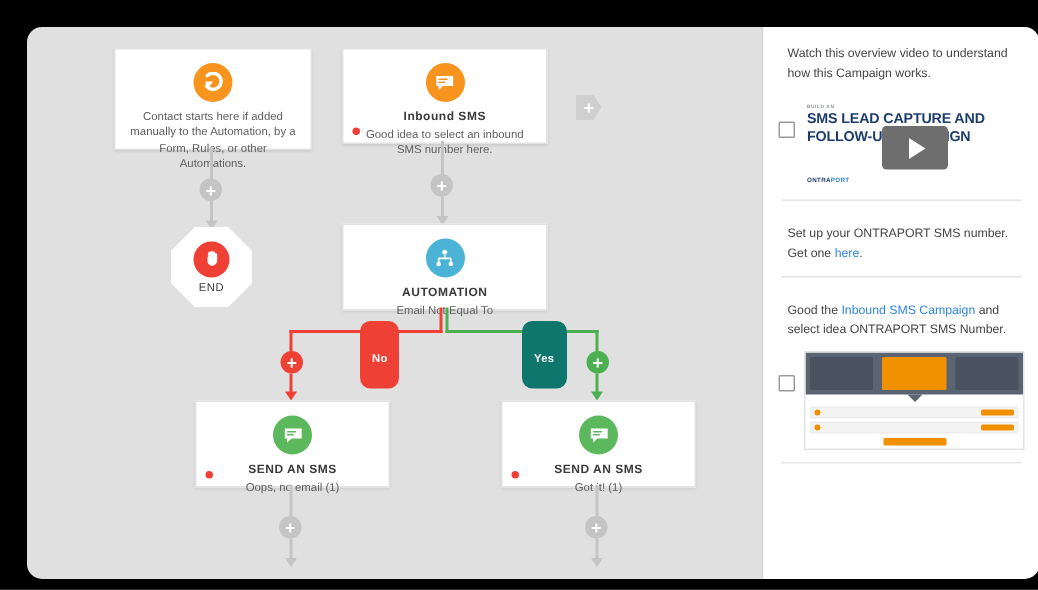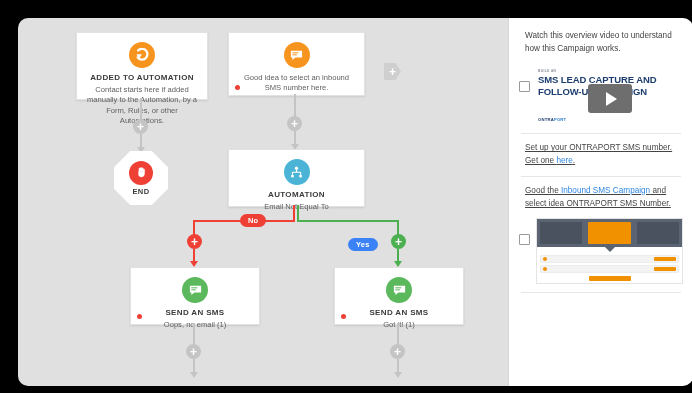--- a/index.html
+++ b/index.html
@@ -158,7 +158,6 @@
           <polygon points="2.0,8.4 9.4,8.4 5.0,14.6" fill="#fff"></polygon>
         </svg>
       </div>
-      <div class="node-title">ADDED TO AUTOMATION</div>
       <div class="node-sub">Contact starts here if added manually to the Automation, by a Form, Rules, or other Automations.</div>
     </div>
 

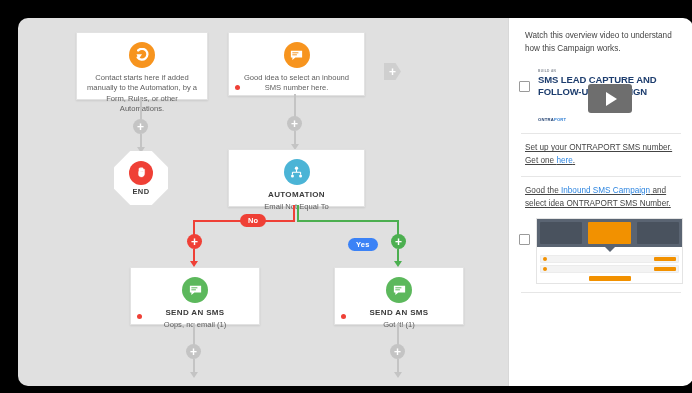--- a/index.html
+++ b/index.html
@@ -168,6 +168,7 @@
           <path d="M5 6.4h7M5 9.1h5" stroke="#f7941e" stroke-width="1.3" stroke-linecap="round"></path>
         </svg>
       </div>
+      <div class="node-title">Inbound SMS</div>
       <div class="node-sub">Good idea to select an inbound SMS number here.</div>
       <div class="node-dot"></div>
     </div>

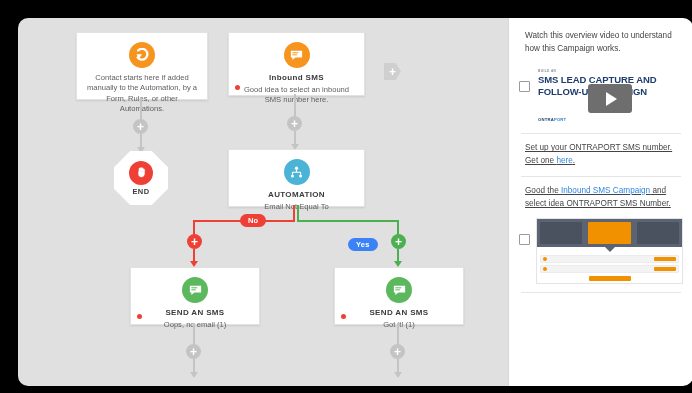--- a/index.html
+++ b/index.html
@@ -60,7 +60,7 @@
     margin-left:3px;
   }
   .panel-step{
-    color:#444;font-size:8.2px;line-height:1.55;margin:0 0 8px 6px;padding-right:4px;text-decoration:underline;
+    color:#444;font-size:8.2px;line-height:1.55;margin:16px 0 8px 6px;padding-right:4px;
   }
   .lnk{color:#2f86e0;}
   .divider{height:1px;background:#e6e6e6;margin:7px 2px 8px 2px;}

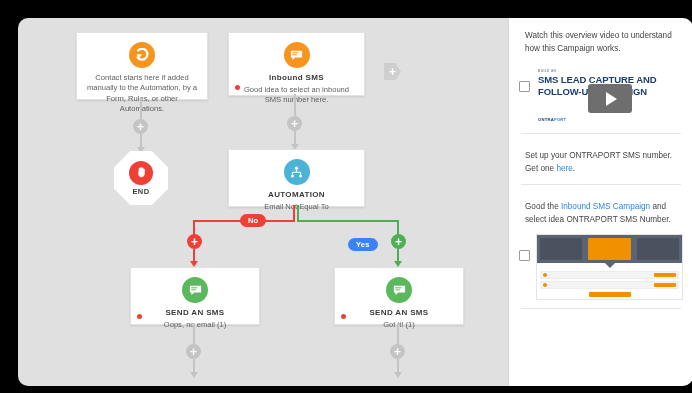--- a/index.html
+++ b/index.html
@@ -108,7 +108,7 @@
     width:24px;height:24px;border-radius:50%;background:#ef4036;
     display:flex;align-items:center;justify-content:center;color:#fff;margin-bottom:2px;
   }
-  .end-label{font-size:7.5px;font-weight:bold;color:#3b3b3b;letter-spacing:.4px;}
+  .end-label{font-size:7.5px;font-weight:normal;color:#3b3b3b;letter-spacing:.4px;}
 
   
   .vline{position:absolute;width:2px;background:#c4c4c4;}

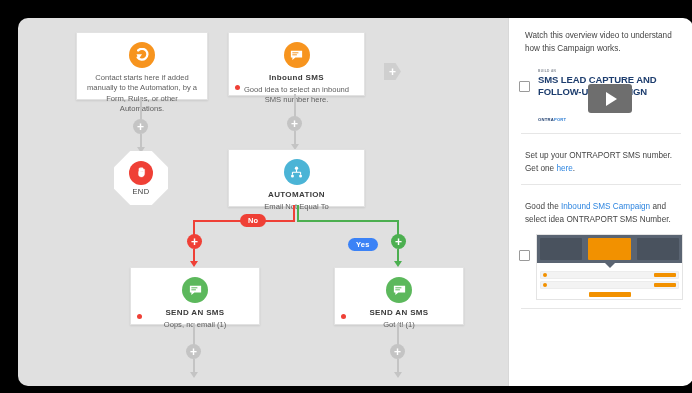--- a/index.html
+++ b/index.html
@@ -135,8 +135,8 @@
 
   .branch-label{
     position:absolute;height:13px;border-radius:7px;color:#fff;
-    font-size:7.5px;font-weight:bold;display:flex;align-items:center;
-    justify-content:center;padding:0 8px;letter-spacing:.2px;
+    font-size:7.5px;font-weight:bold;display:flex;align-items:flex-end;
+    justify-content:center;padding:16px 8px;letter-spacing:.2px;
   }
   .branch-label.no{background:#ef4036;}
   .branch-label.yes{background:#3b82f6;margin-top:24px;}

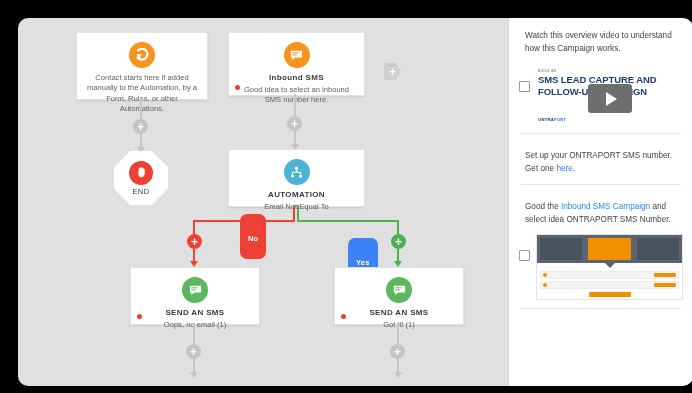--- a/index.html
+++ b/index.html
@@ -139,7 +139,7 @@
     justify-content:center;padding:16px 8px;letter-spacing:.2px;
   }
   .branch-label.no{background:#ef4036;}
-  .branch-label.yes{background:#3b82f6;margin-top:24px;}
+  .branch-label.yes{background:#0f766e;}
 
   .seg{position:absolute;background:#ef4036;}
   .seg.g{background:#4caf50;}

